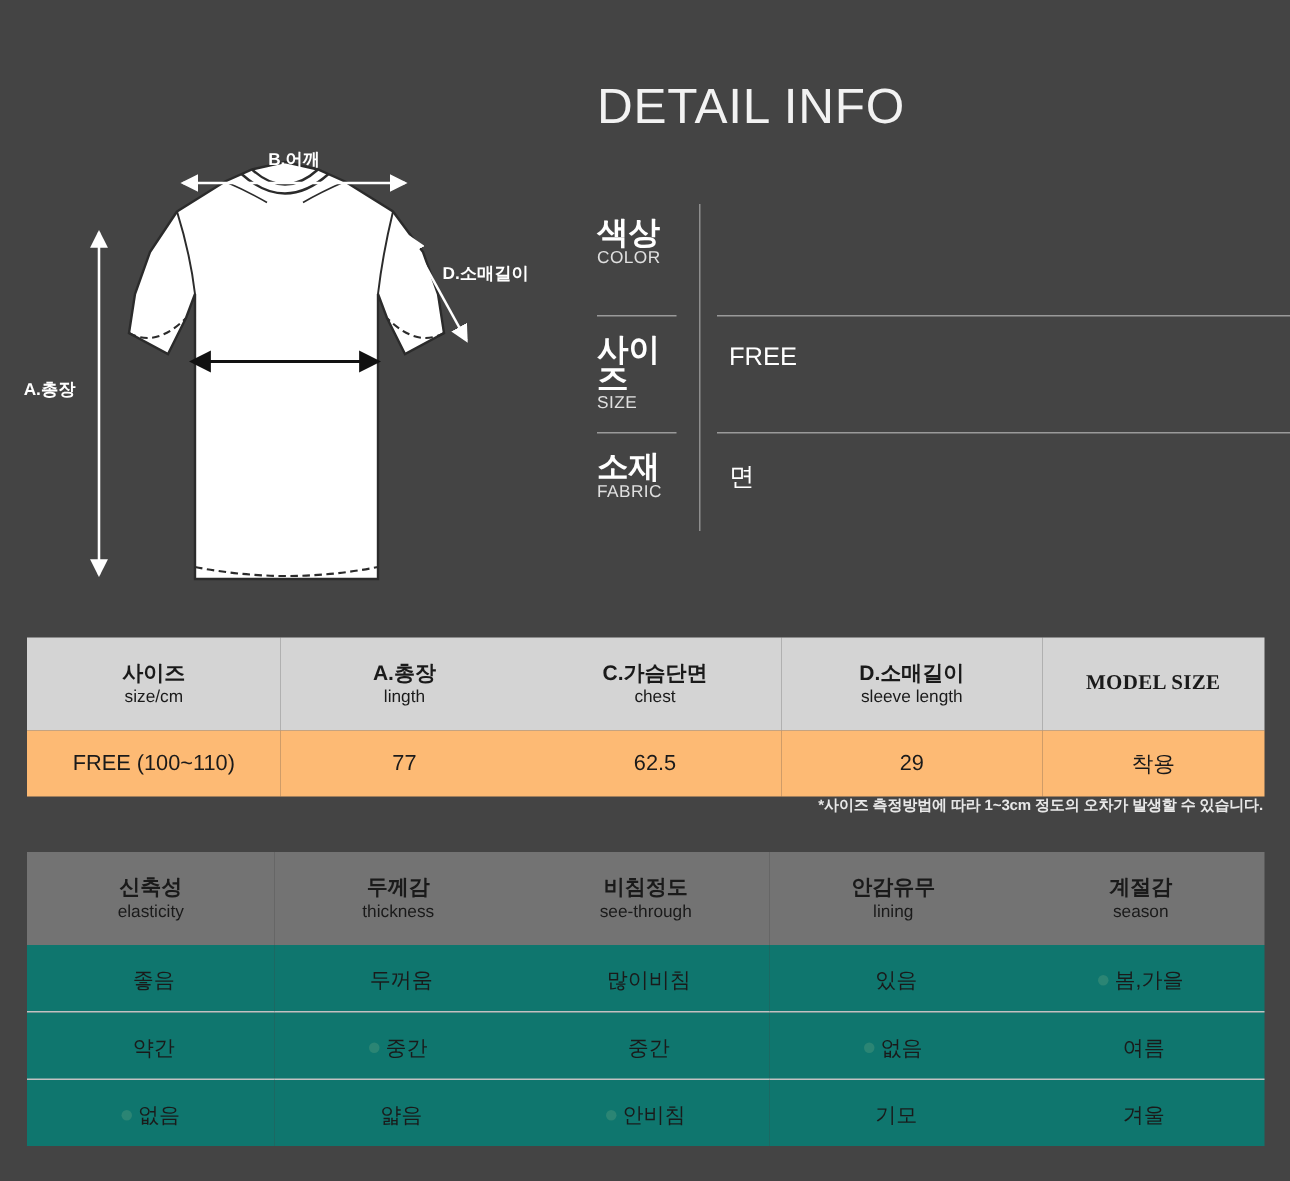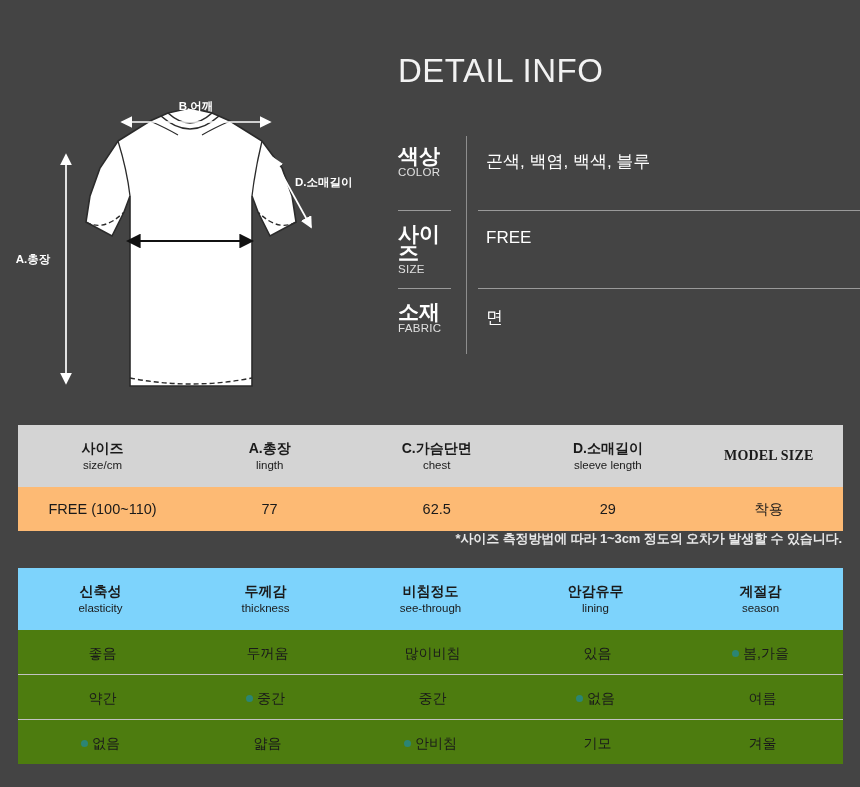--- a/index.html
+++ b/index.html
@@ -296,7 +296,6 @@
           <span class="info-key-ko">색상</span>
           <span class="info-key-en">COLOR</span>
         </div>
-        <div class="info-val">곤색, 백염, 백색, 블루</div>
       </div>
 
       <div class="info-row">

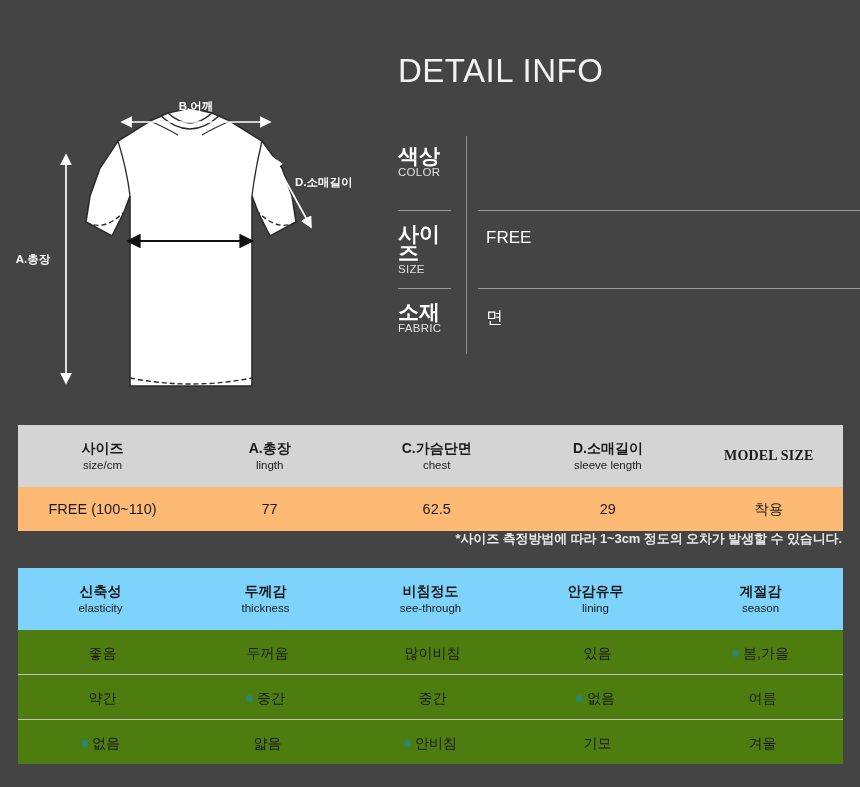--- a/index.html
+++ b/index.html
@@ -173,7 +173,7 @@
     position: absolute;
     top: 530px;
     right: 18px;
-    font-size: 13px;
+    font-size: 10px;
     font-weight: bold;
     color: #e8e8e8;
     white-space: nowrap;

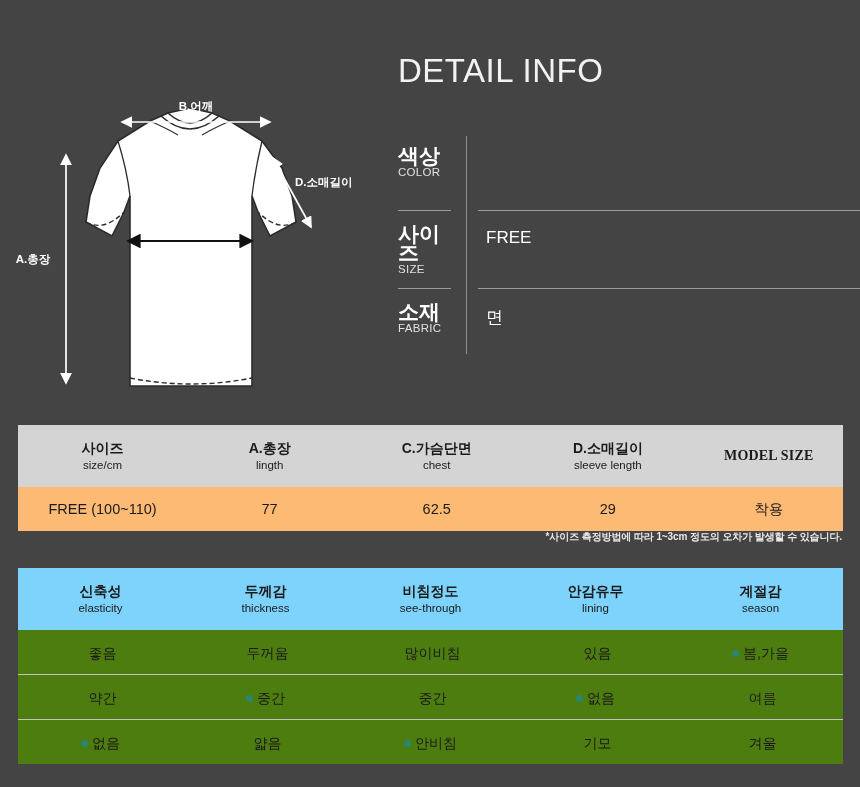--- a/index.html
+++ b/index.html
@@ -193,7 +193,7 @@
     table-layout: fixed;
   }
   .attr-tbl th {
-    background: #7dd3fc;
+    background: #737373;
     color: #1a1a1a;
     height: 62px;
     padding: 0;

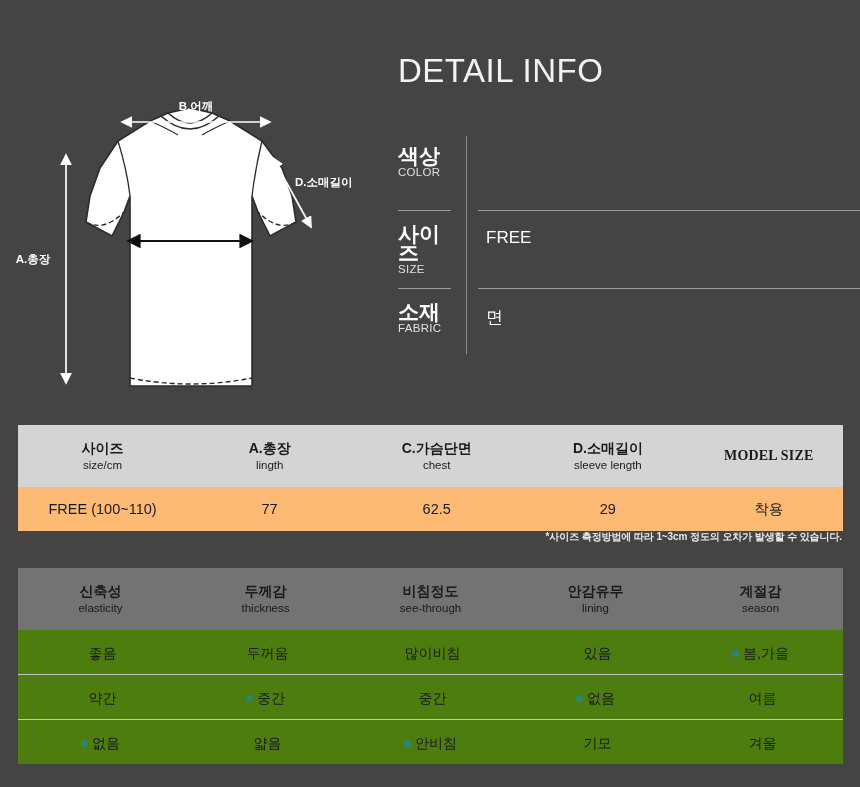--- a/index.html
+++ b/index.html
@@ -200,7 +200,7 @@
     vertical-align: middle;
   }
   .attr-tbl td {
-    background: #4d7c0f;
+    background: #0f766e;
     color: #1a1a1a;
     height: 44px;
     text-align: center;

